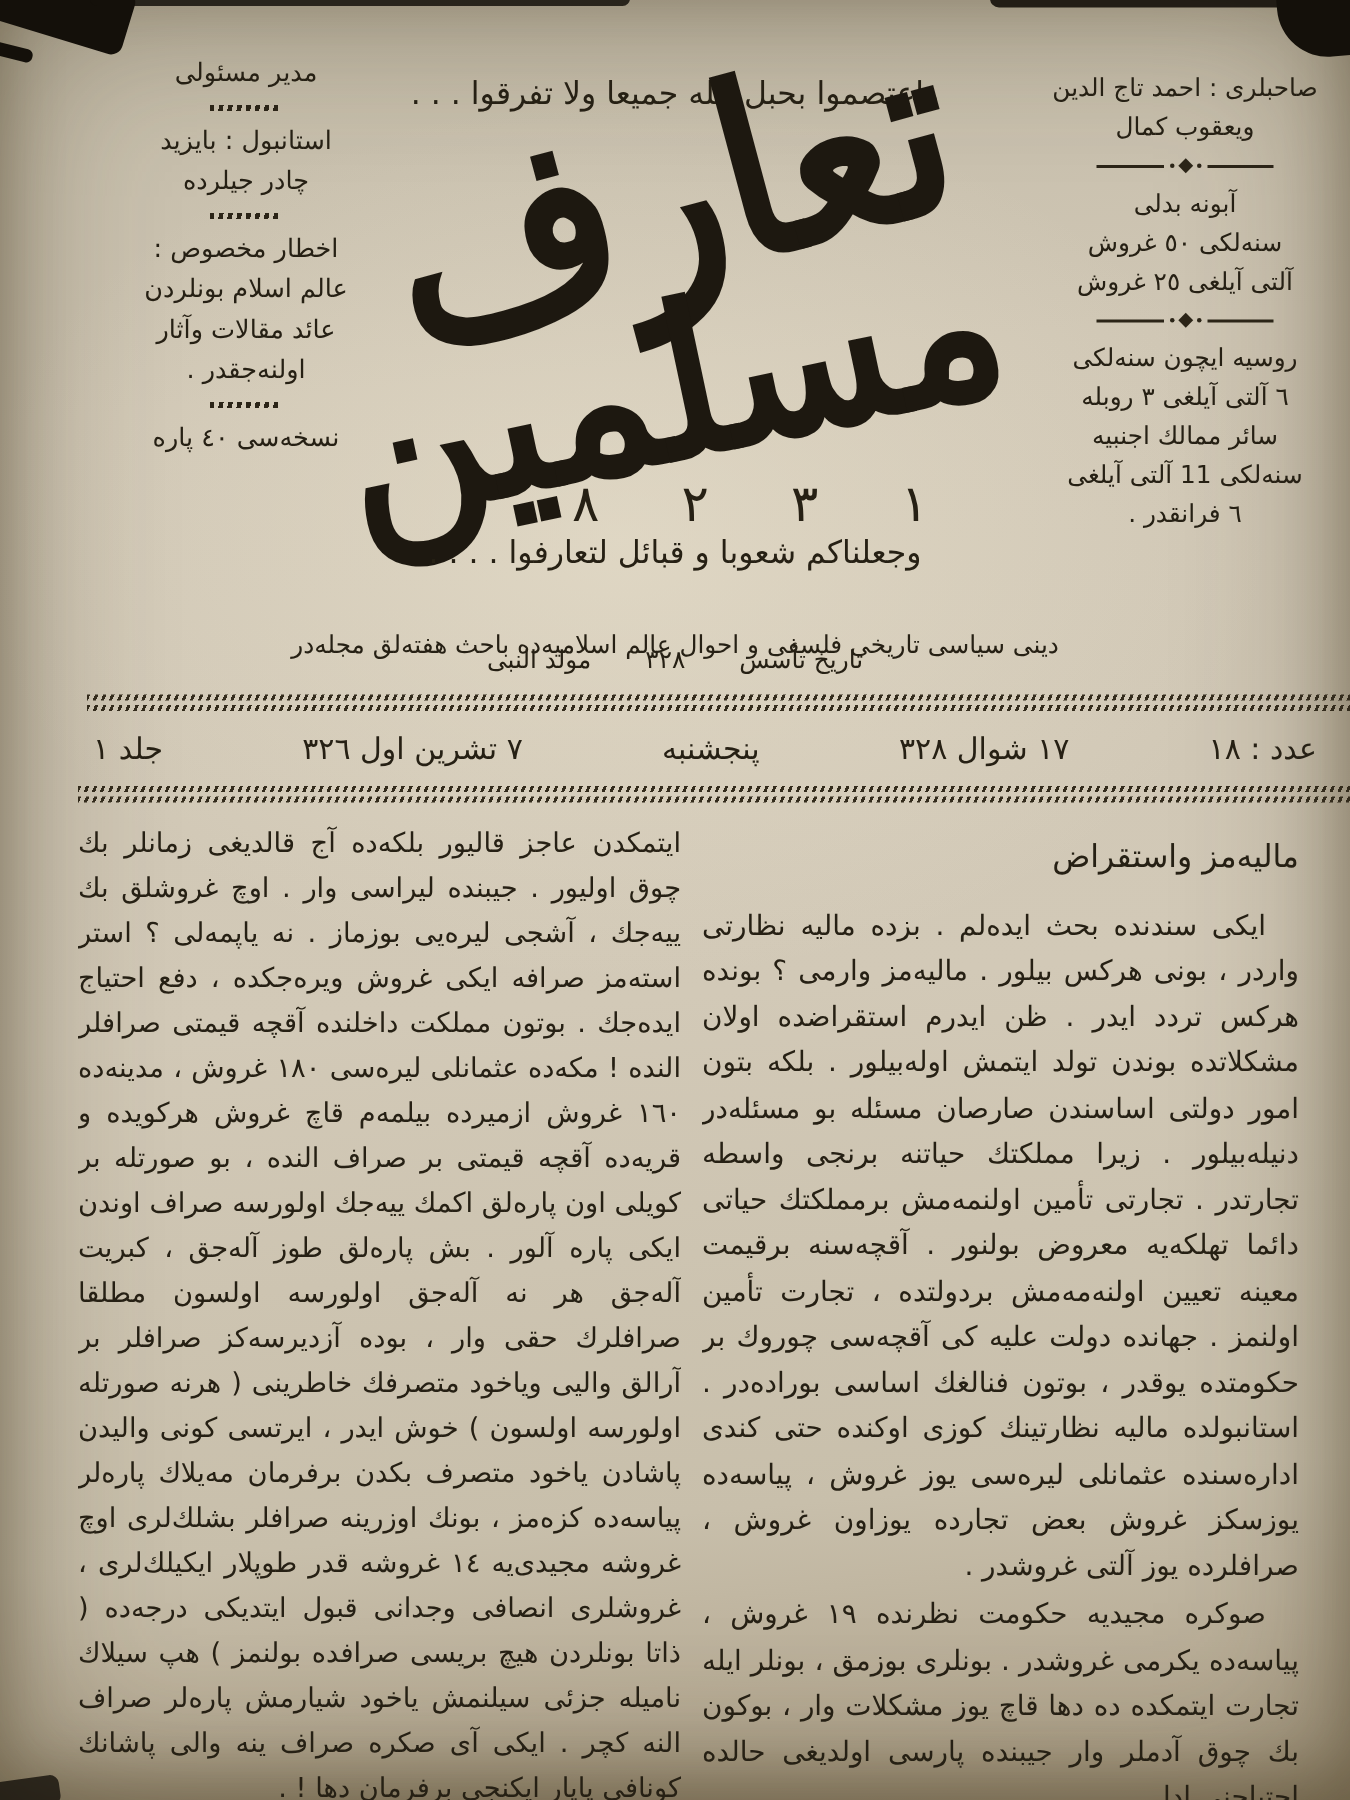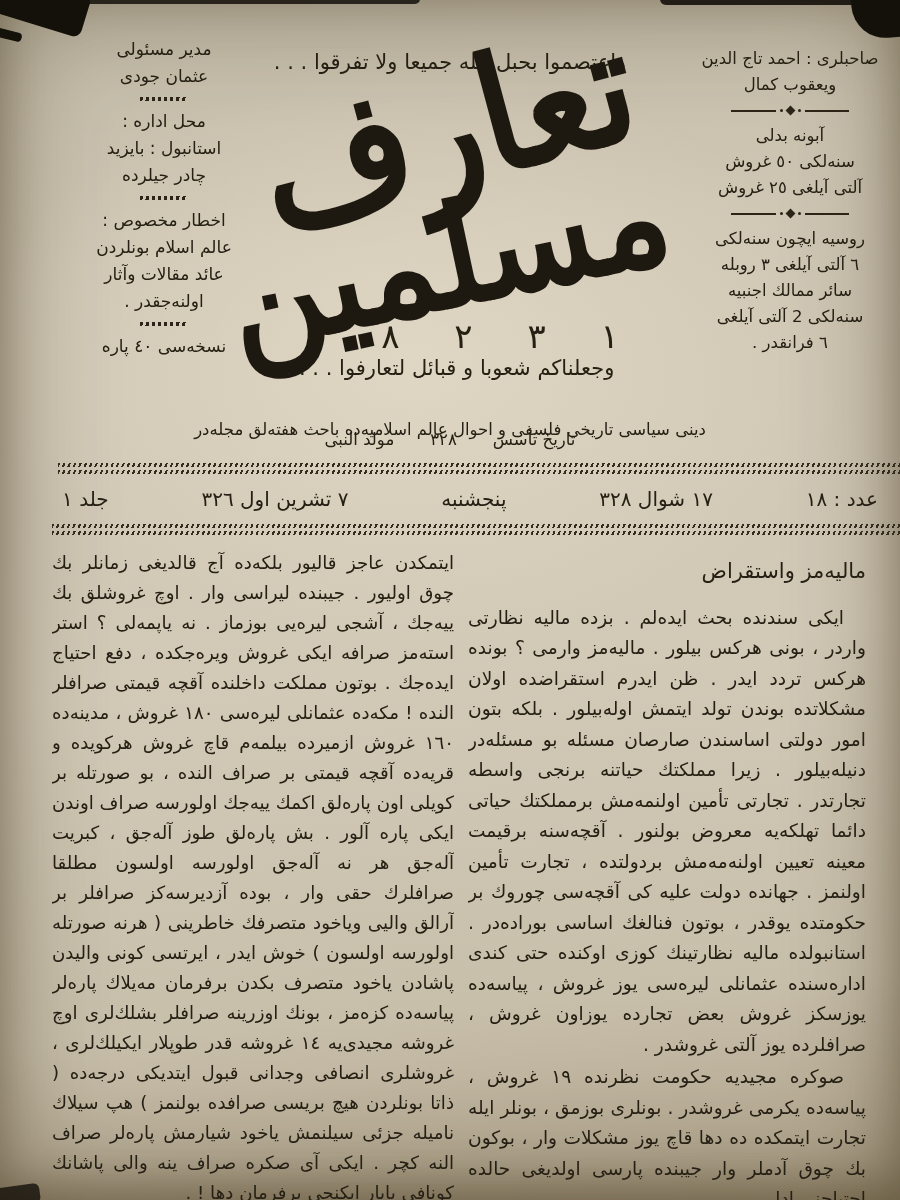--- a/index.html
+++ b/index.html
@@ -82,7 +82,6 @@
 
   <div class="abs mh-left center">
     <div>مدير مسئولى</div>
-    <div>عثمان جودى</div>
     <div class="sq"></div>
     <div>محل اداره :</div>
     <div>استانبول : بايزيد</div>

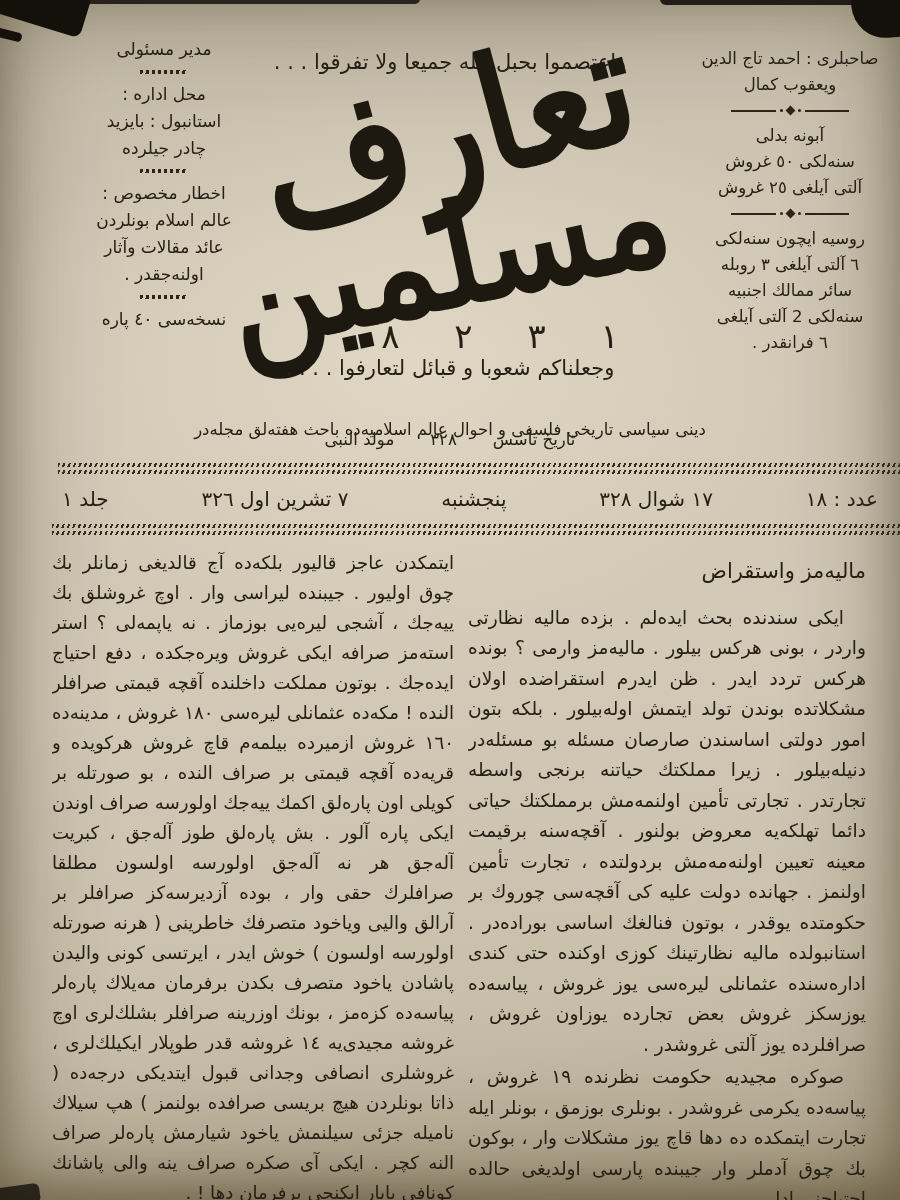--- a/index.html
+++ b/index.html
@@ -83,7 +83,6 @@
   <div class="abs mh-left center">
     <div>مدير مسئولى</div>
     <div class="sq"></div>
-    <div>محل اداره :</div>
     <div>استانبول : بايزيد</div>
     <div>چادر جيلرده</div>
     <div class="sq"></div>

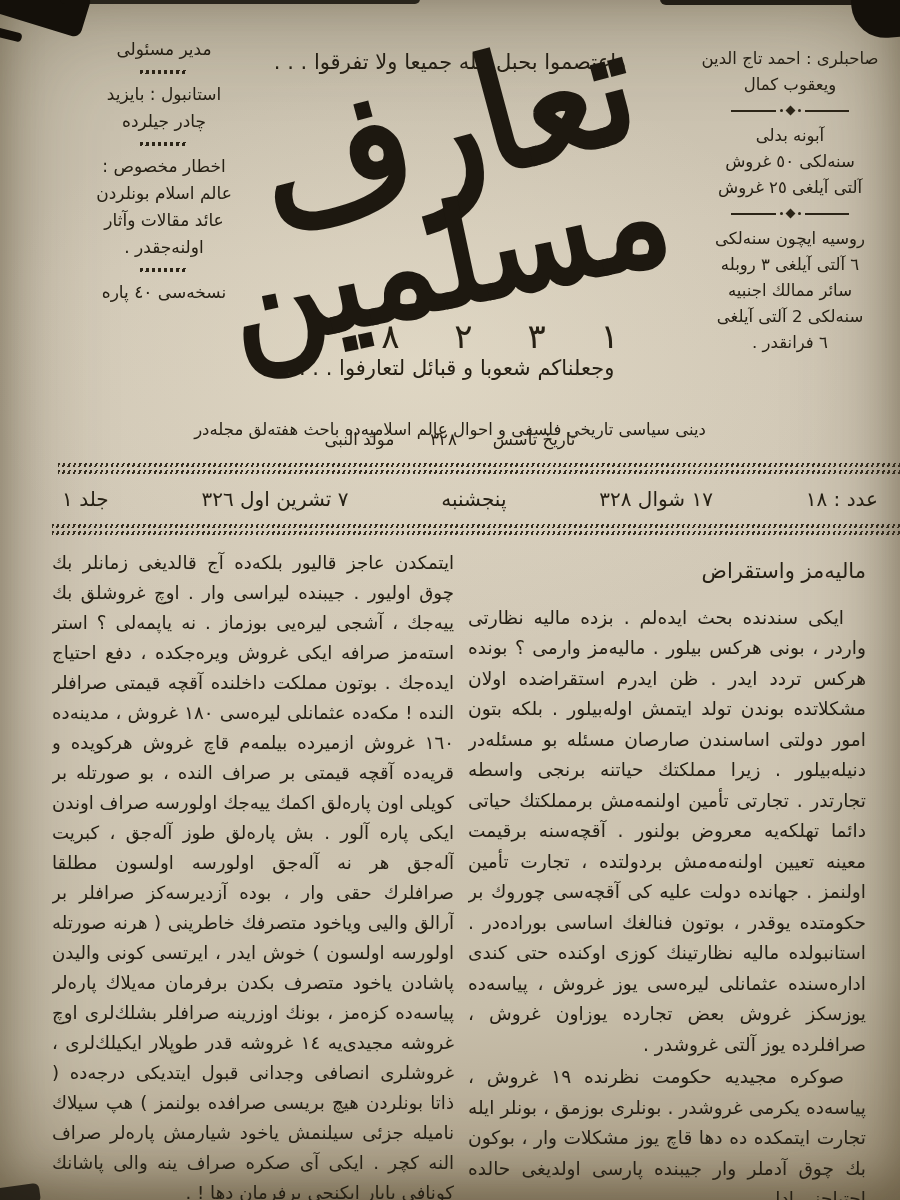--- a/index.html
+++ b/index.html
@@ -117,7 +117,7 @@
     <div>روسيه ايچون سنه‌لكى</div>
     <div>٦ آلتى آيلغى ٣ روبله</div>
     <div>سائر ممالك اجنبيه</div>
-    <div>سنه‌لكى 2 آلتى آيلغى</div>
+    <div>سنه‌لكى 11 آلتى آيلغى</div>
     <div>٦ فرانقدر .</div>
   </div>
 

